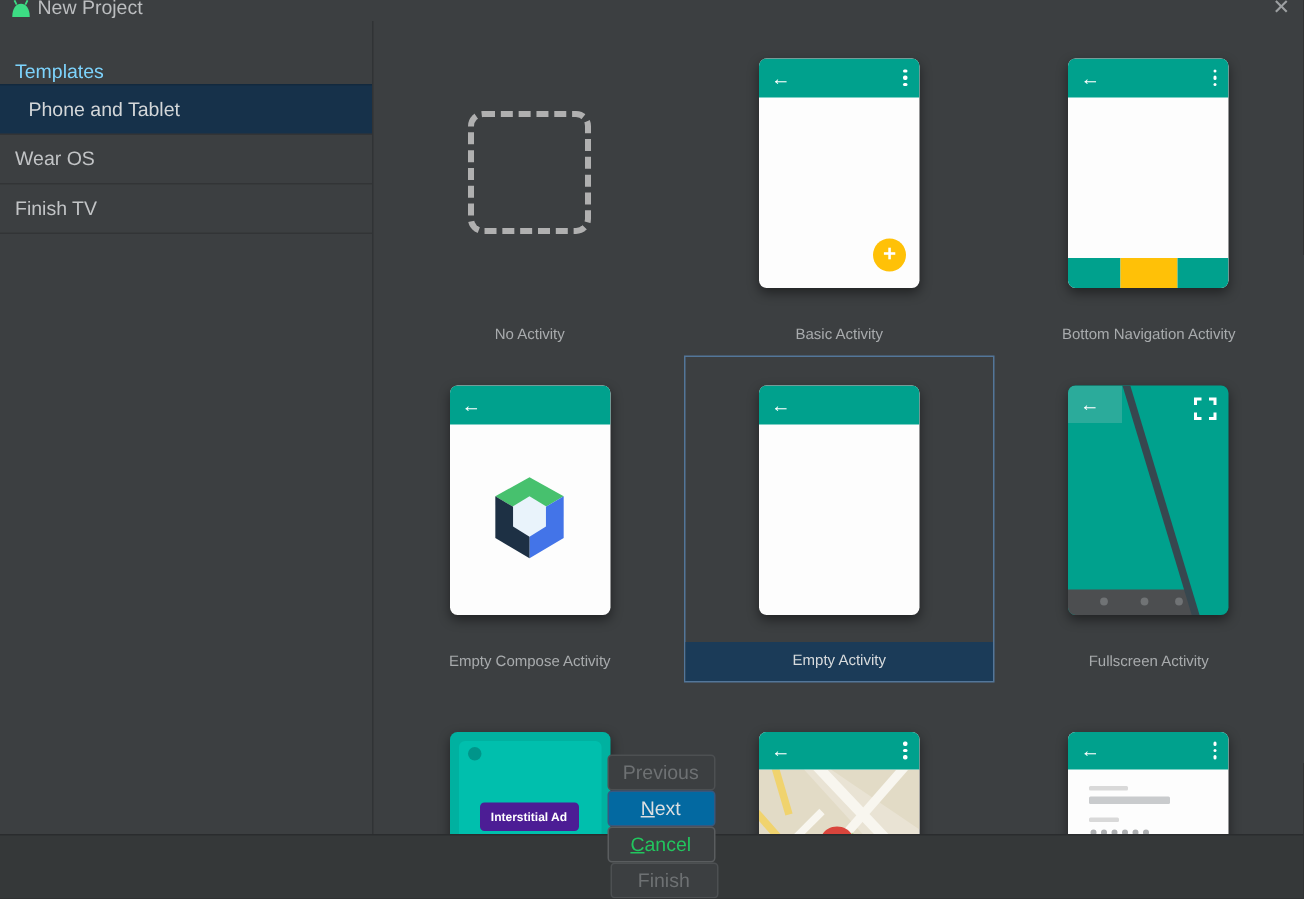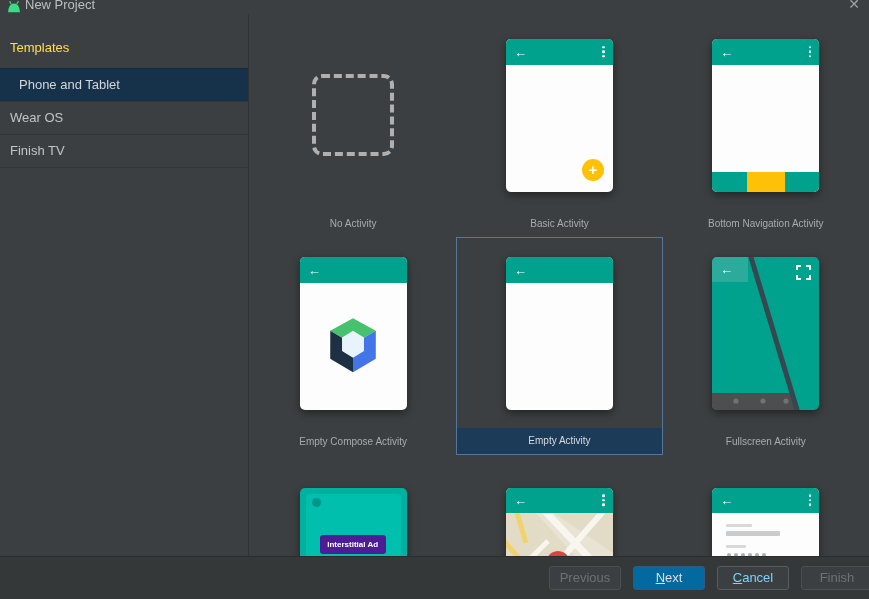--- a/index.html
+++ b/index.html
@@ -14,7 +14,7 @@
 
   
   .sidebar{position:absolute;left:0;top:14px;width:249px;bottom:43px;border-right:1px solid #303335;box-sizing:border-box;}
-  .sidebar-section-label{margin:26px 0 13px 10px;font-size:13px;color:#fde047;}
+  .sidebar-section-label{margin:26px 0 1px 10px;font-size:13px;color:#7dd3fc;}
   .sidebar-list{list-style:none;margin:0;padding:0;}
   .sidebar-item{height:32px;line-height:32px;padding-left:10px;font-size:13px;color:#c2c4c6;border-top:1px solid rgba(0,0,0,0.16);cursor:pointer;}
   .sidebar-item:last-child{border-bottom:1px solid rgba(0,0,0,0.16);}

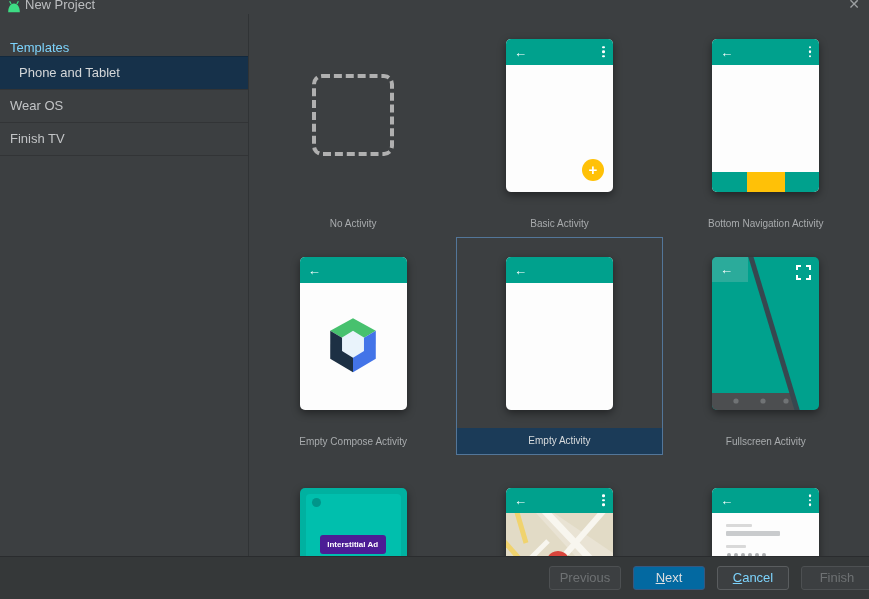--- a/index.html
+++ b/index.html
@@ -55,7 +55,7 @@
   .login-dots i{width:4px;height:4px;border-radius:50%;background:#adafb1;margin-right:3px;}
 
   
-  .footer{position:absolute;left:0;right:0;bottom:0;height:43px;background:#353839;border-top:1px solid #2a2c2e;display:flex;align-items:center;justify-content:flex-end;box-sizing:border-box;}
+  .footer{position:absolute;left:0;right:0;bottom:0;height:43px;background:#353839;border-top:1px solid #2a2c2e;display:flex;align-items:center;justify-content:flex-end;box-sizing:border-box;flex-direction:column;}
   .btn{width:72px;height:24px;box-sizing:border-box;border:1px solid #5a5d5f;border-radius:3px;background:#3c3f41;color:#7dd3fc;font-size:13px;text-align:center;line-height:22px;margin-left:12px;cursor:pointer;white-space:nowrap;}
   .btn.disabled{color:#6e7173;border-color:#4d5052;}
   .btn.primary{background:#0369a1;border-color:#365880;color:#dddfe1;}

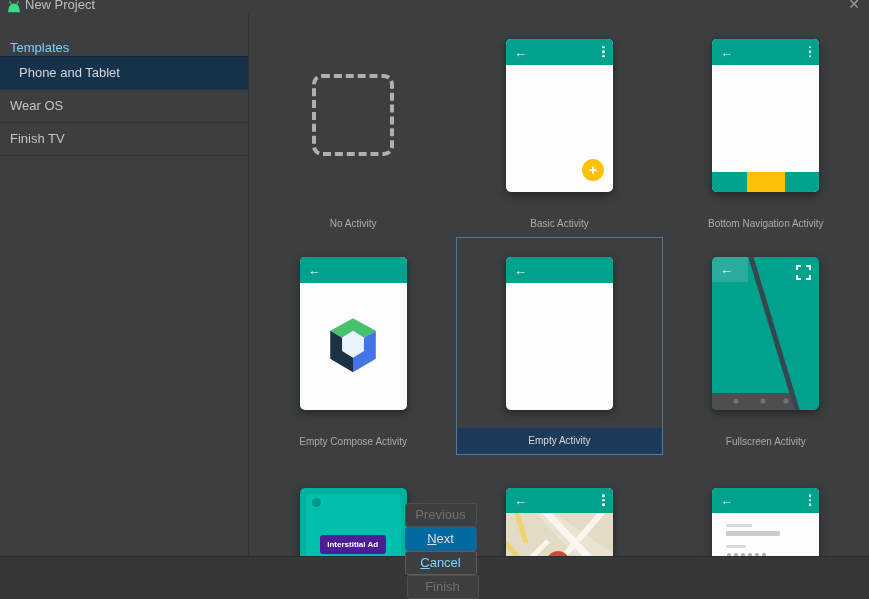--- a/index.html
+++ b/index.html
@@ -56,7 +56,7 @@
 
   
   .footer{position:absolute;left:0;right:0;bottom:0;height:43px;background:#353839;border-top:1px solid #2a2c2e;display:flex;align-items:center;justify-content:flex-end;box-sizing:border-box;flex-direction:column;}
-  .btn{width:72px;height:24px;box-sizing:border-box;border:1px solid #5a5d5f;border-radius:3px;background:#3c3f41;color:#7dd3fc;font-size:13px;text-align:center;line-height:22px;margin-left:12px;cursor:pointer;white-space:nowrap;}
+  .btn{width:72px;height:24px;box-sizing:border-box;border:1px solid #5a5d5f;border-radius:3px;background:#3c3f41;color:#22c55e;font-size:13px;text-align:center;line-height:22px;margin-left:12px;cursor:pointer;white-space:nowrap;}
   .btn.disabled{color:#6e7173;border-color:#4d5052;}
   .btn.primary{background:#0369a1;border-color:#365880;color:#dddfe1;}
   .btn:last-child{margin-right:-4px;}

